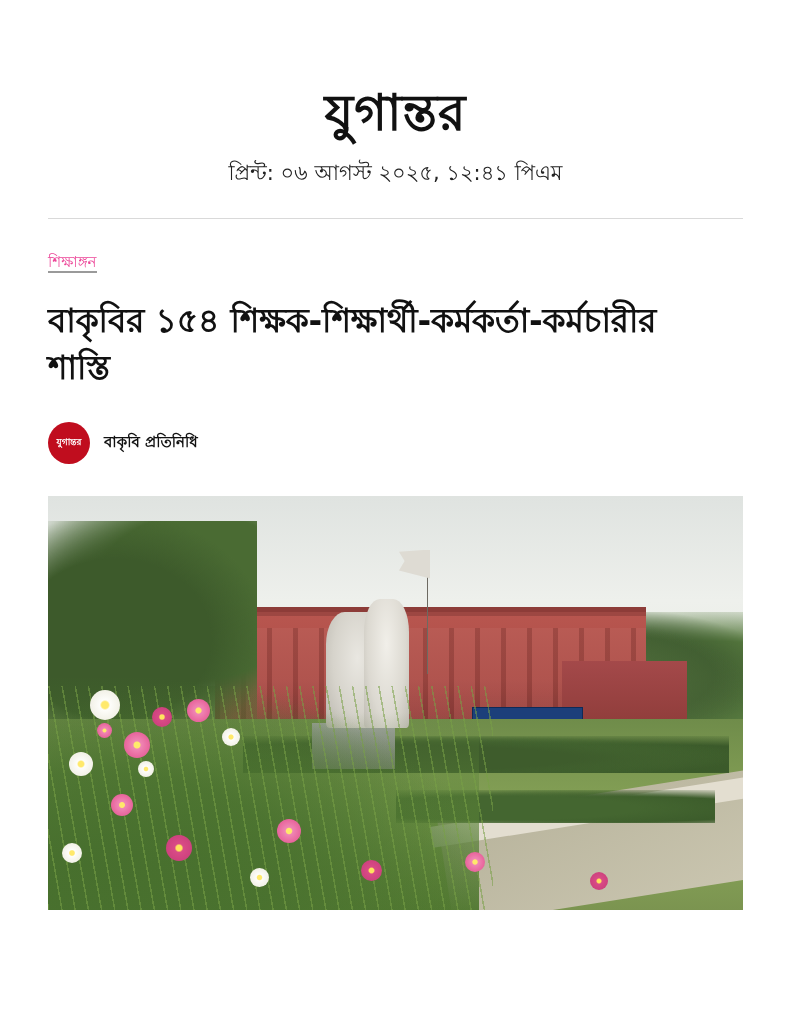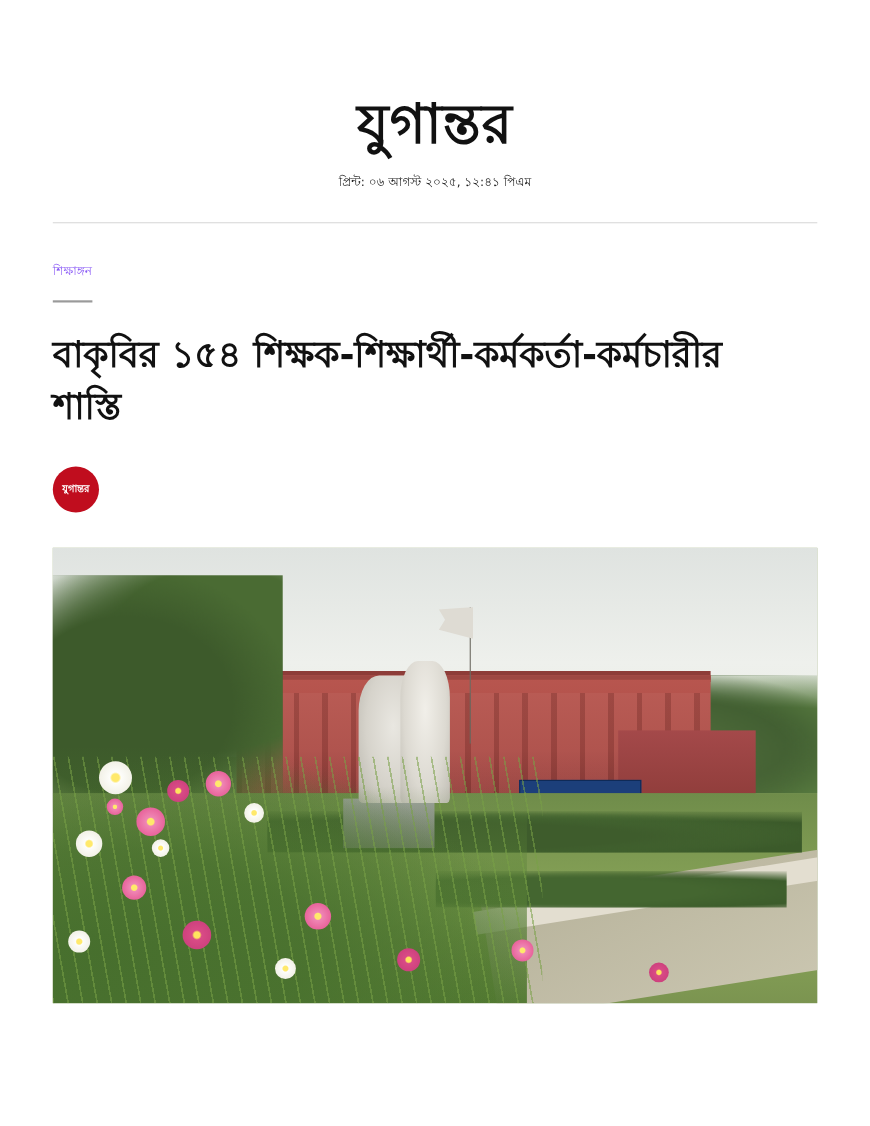--- a/index.html
+++ b/index.html
@@ -39,7 +39,7 @@
   }
   .print-time {
     margin-top: 16px;
-    font-size: 11px;
+    font-size: 21px;
     color: #222;
     font-family: "DejaVu Sans", "Liberation Sans", sans-serif;
   }

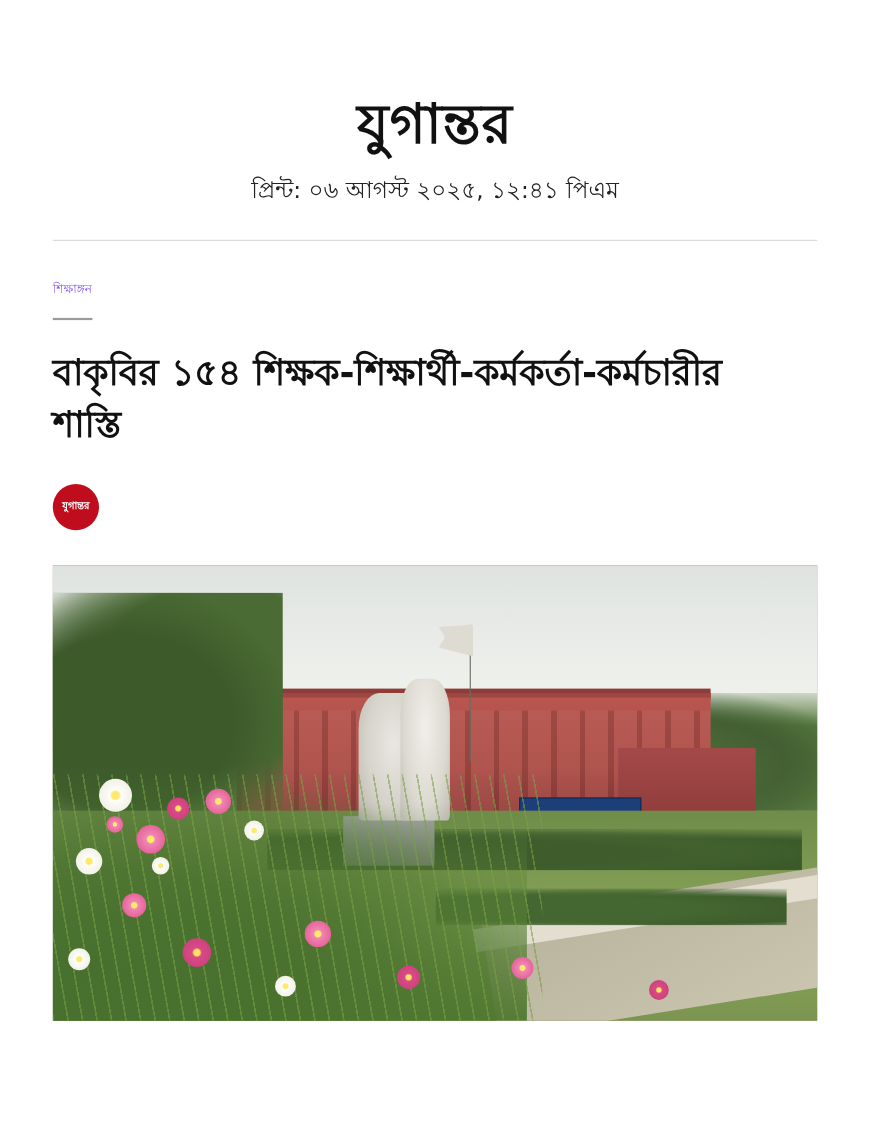--- a/index.html
+++ b/index.html
@@ -56,11 +56,11 @@
   }
   .category {
     display: inline-block;
-    font-size: 11px;
-    color: #8b5cf6;
+    font-size: 15px;
+    color: #ec4899;
     font-family: "DejaVu Sans", "Liberation Sans", sans-serif;
     border-bottom: 2px solid #9a9a9a;
-    padding-bottom: 20px;
+    padding-bottom: 0;
     line-height: 1.2;
   }
   .headline {

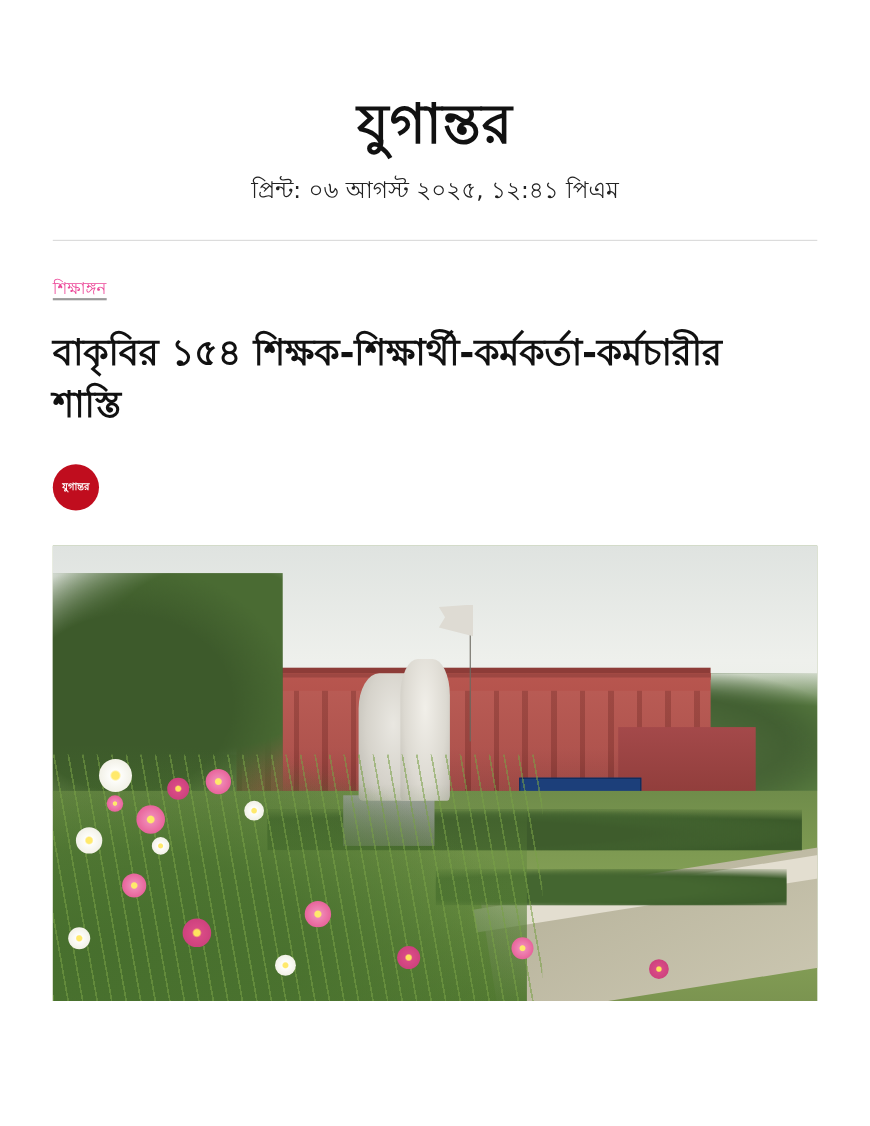--- a/index.html
+++ b/index.html
@@ -297,6 +297,7 @@
     <div class="byline">
       <div class="avatar">যুগান্তর</div>
       <div class="byline-text">
+        <div class="author">বাকৃবি প্রতিনিধি</div>
       </div>
     </div>
 

